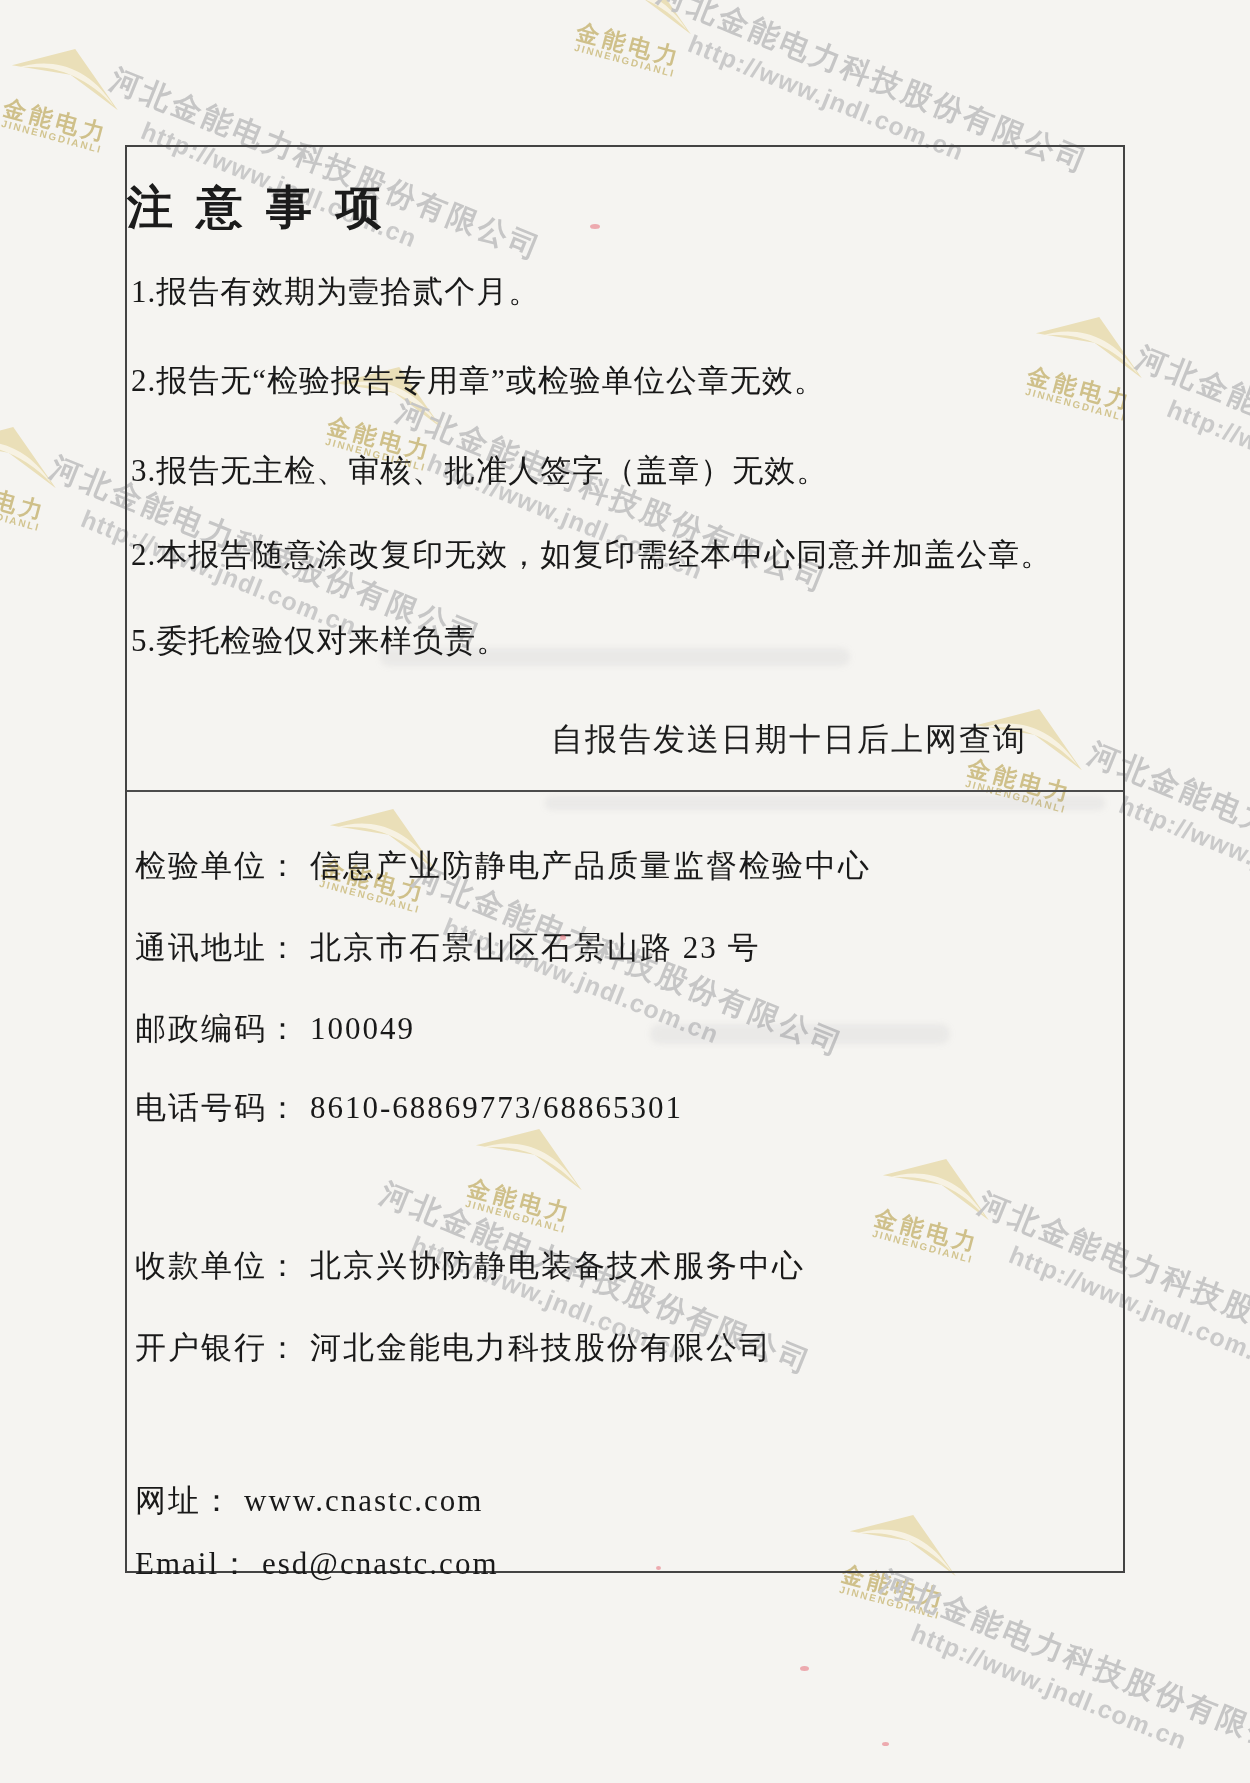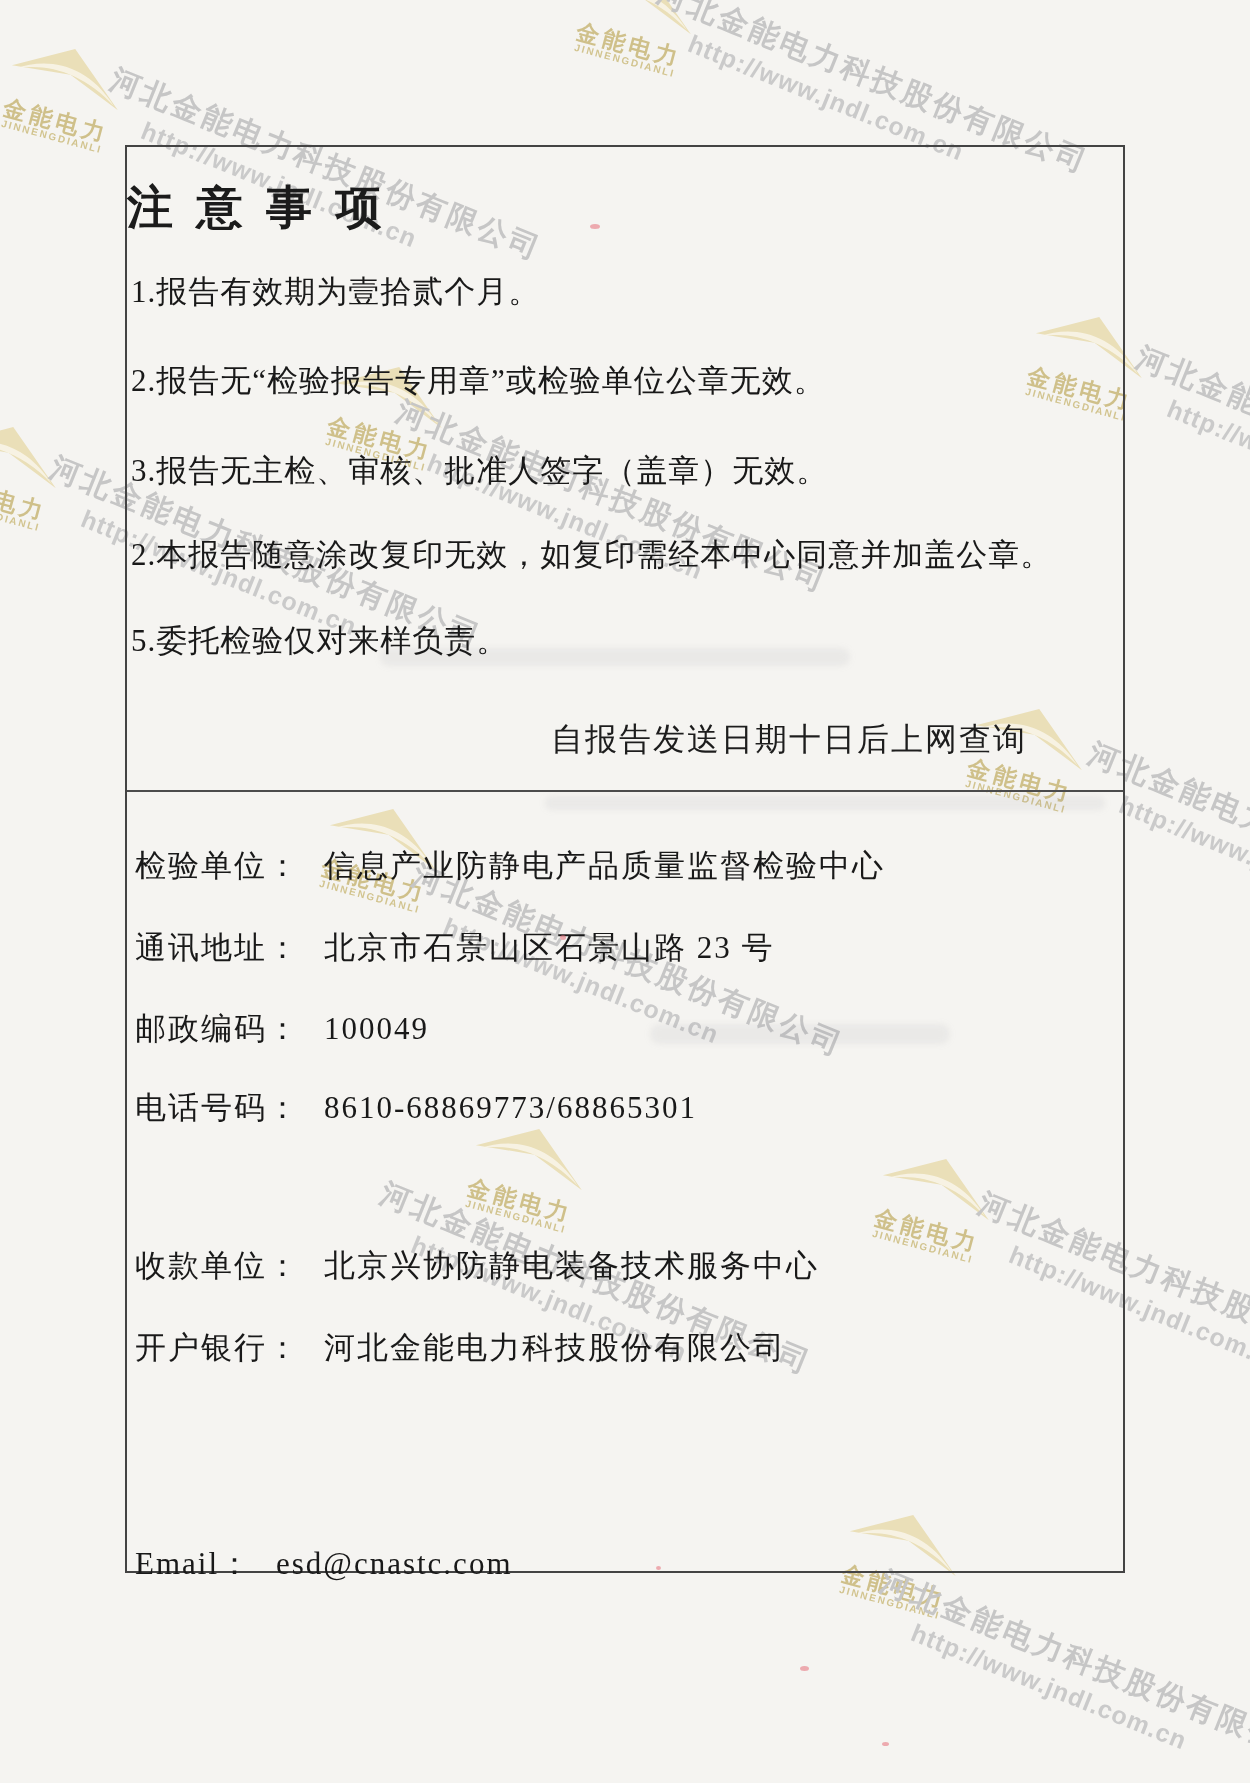--- a/index.html
+++ b/index.html
@@ -68,7 +68,7 @@
     font-size:31px;color:#191919;letter-spacing:2px;
     white-space:nowrap;
   }
-  .row .lbl{margin-right:24px;}
+  .row .lbl{margin-right:10px;}
   
   .smudge{
     position:absolute;z-index:1;border-radius:10px;

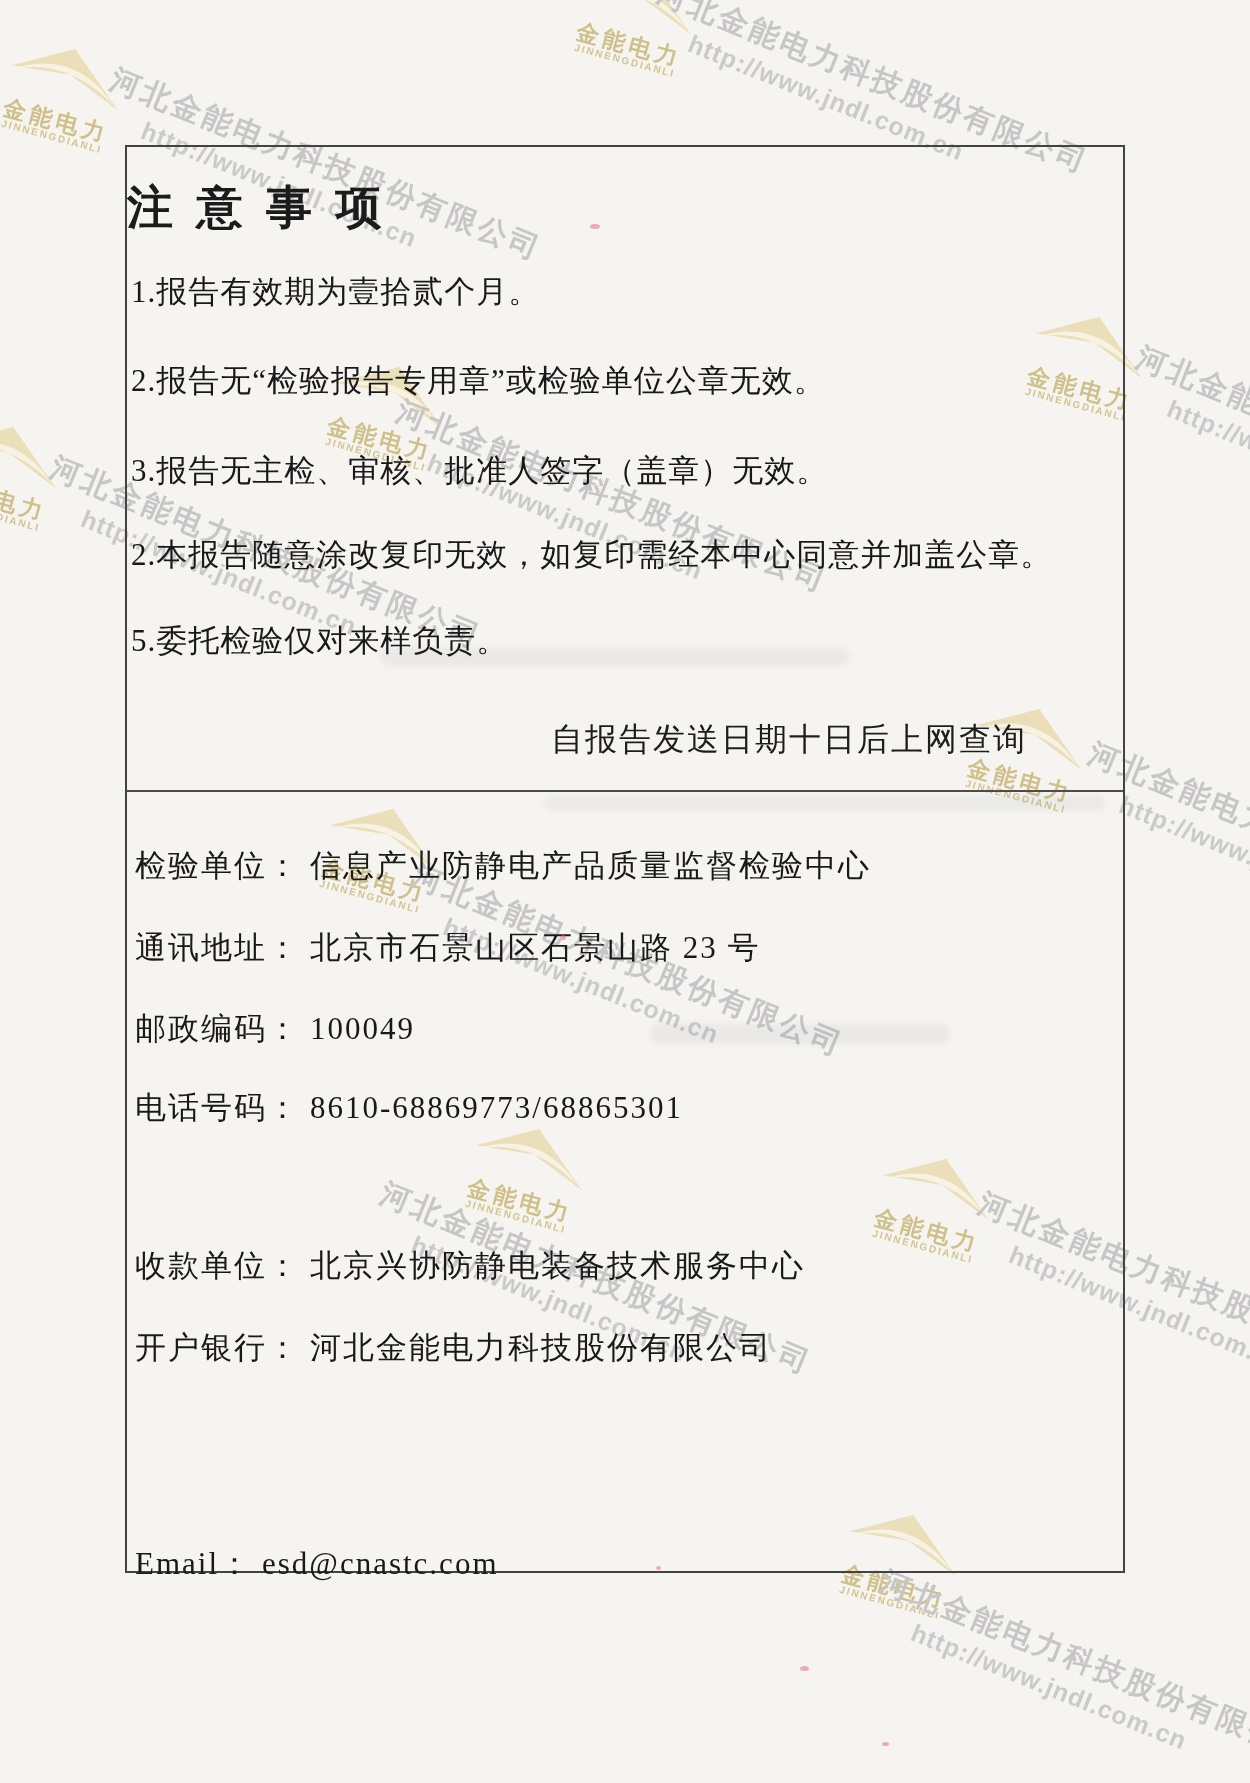--- a/index.html
+++ b/index.html
@@ -262,6 +262,9 @@
     <div class="row" style="top:1180px">
       <span class="lbl">开户银行：</span><span class="val">河北金能电力科技股份有限公司</span>
     </div>
+    <div class="row" style="top:1333px">
+      <span class="lbl">网址：</span><span class="val">www.cnastc.com</span>
+    </div>
     <div class="row" style="top:1396px">
       <span class="lbl">Email：</span><span class="val">esd@cnastc.com</span>
     </div>

